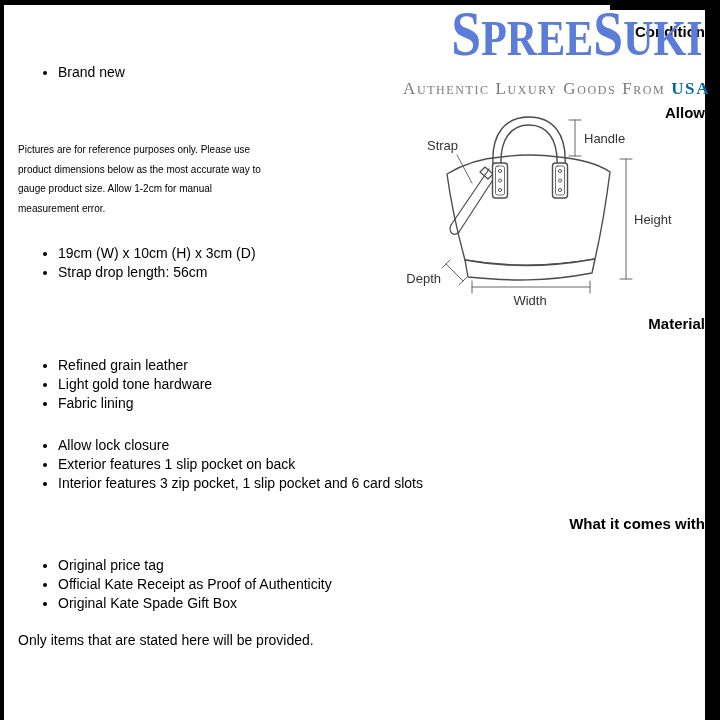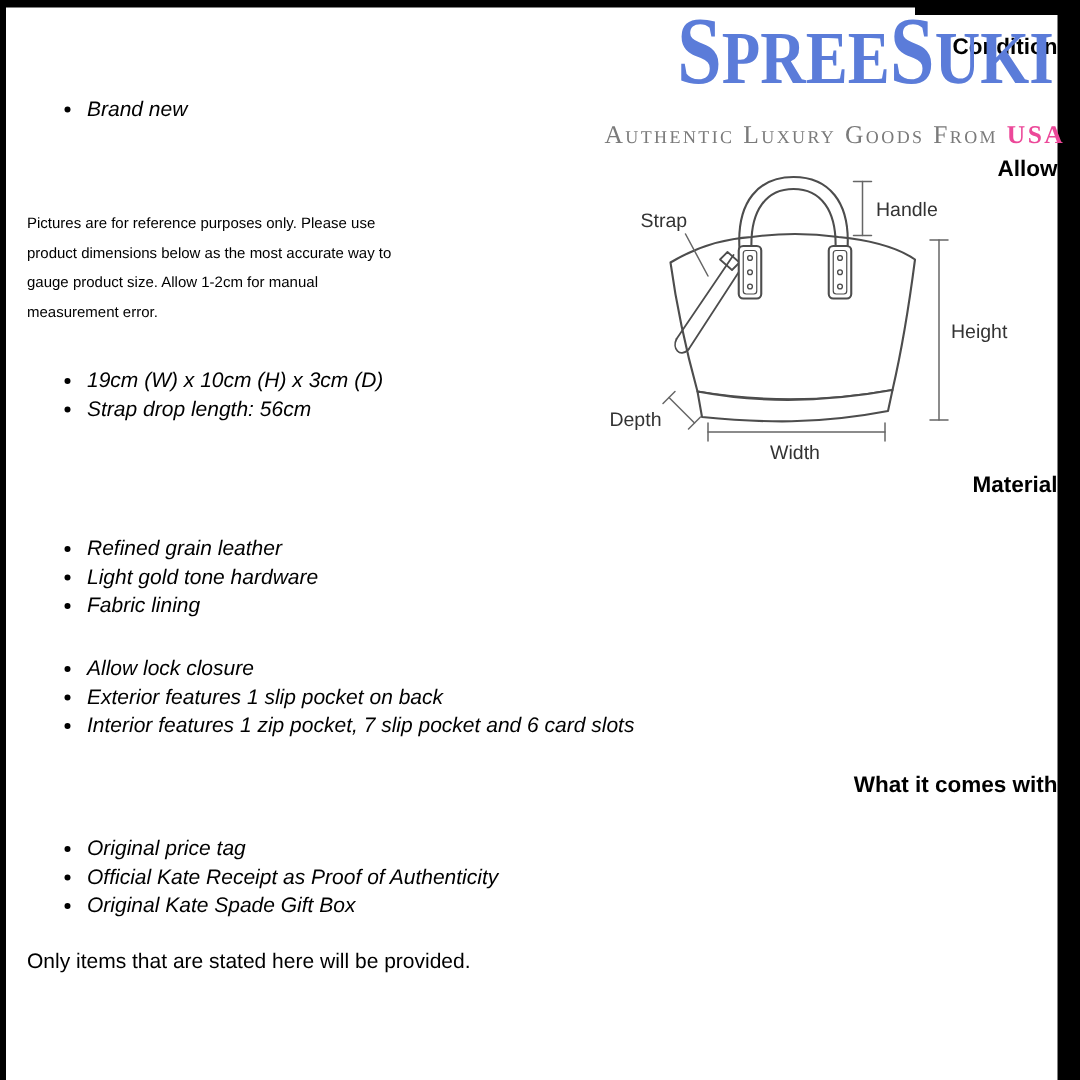--- a/index.html
+++ b/index.html
@@ -30,7 +30,7 @@
     font-weight: bold;
     text-align: right;
   }
-  ul { margin: 0; padding: 0 0 0 40px; font-style: italic; }
+  ul { margin: 0; padding: 0 0 0 40px; }
   li { font-size: 14px; line-height: 19px; }
   .note { max-width: 392px; }
   .note div { font-size: 10px; line-height: 19.5px; }

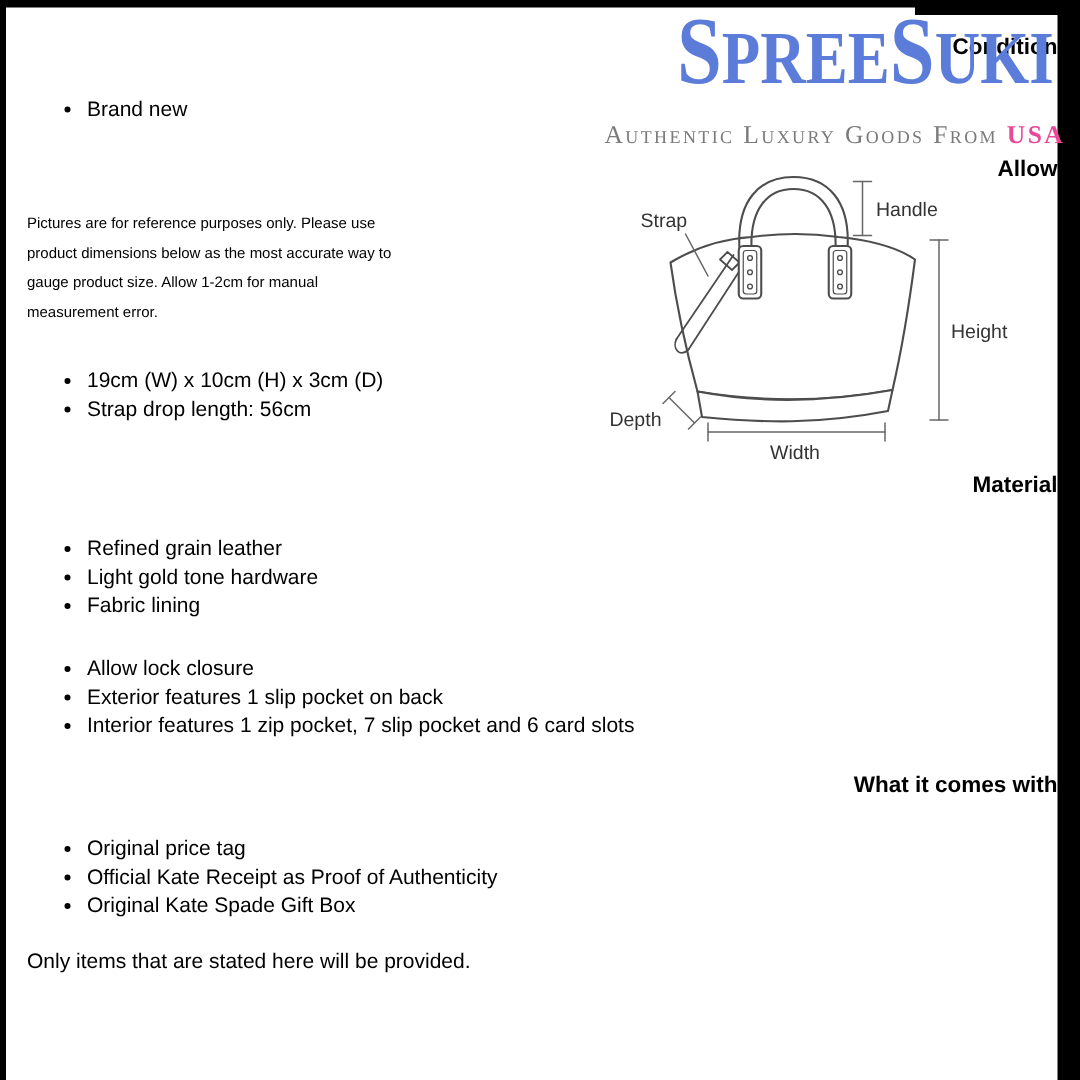--- a/index.html
+++ b/index.html
@@ -62,7 +62,7 @@
     white-space: nowrap;
     margin-top: 3px;
   }
-  .tagline .accent { color: #ec4899; font-weight: bold; }
+  .tagline .accent { color: #0369a1; font-weight: bold; }
   .bag-svg { display: block; margin: 12px 0 0 auto; }
   .bag-svg text {
     font-family: "Liberation Sans", sans-serif;

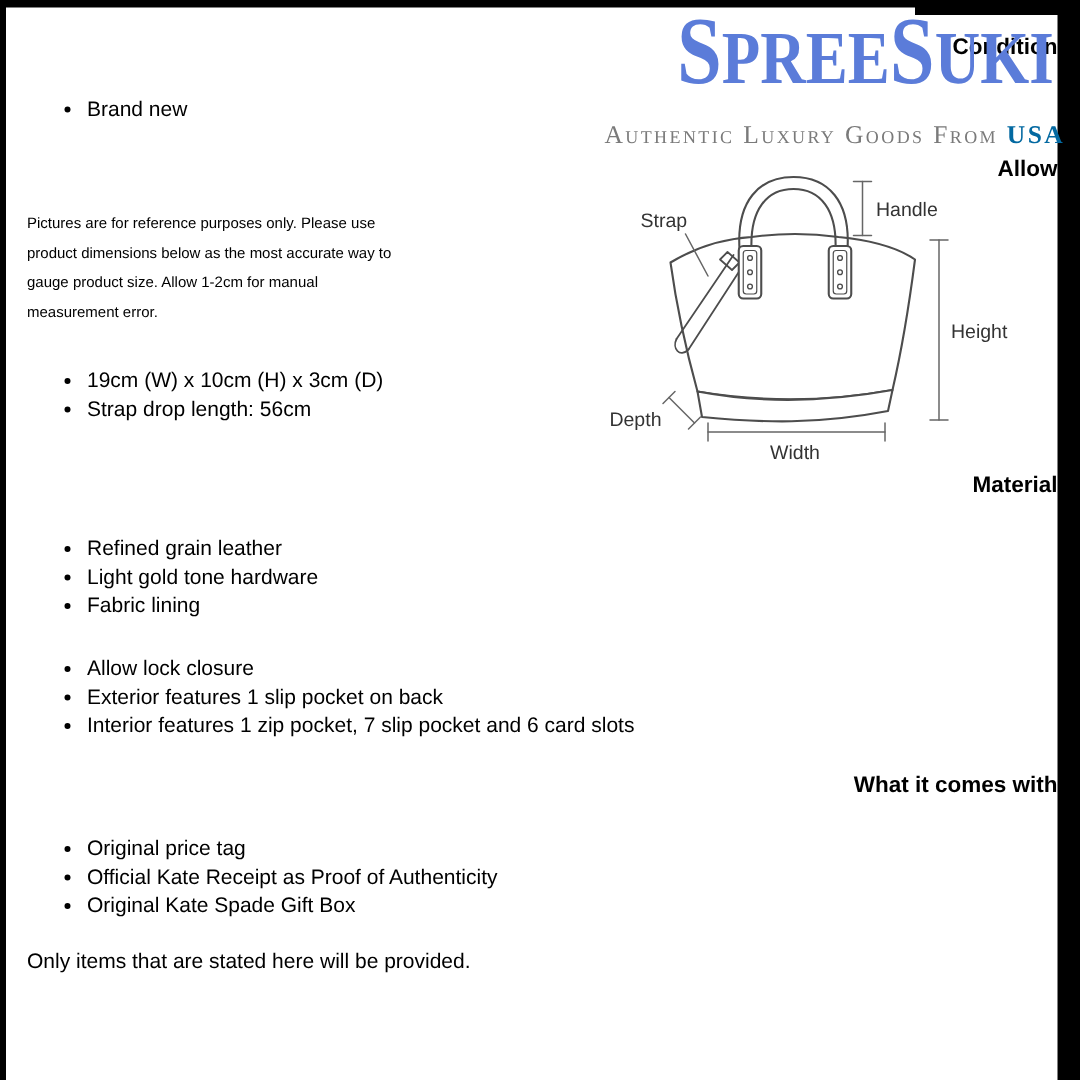--- a/index.html
+++ b/index.html
@@ -173,7 +173,7 @@
   <ul style="margin-top:23px;">
     <li>Allow lock closure</li>
     <li>Exterior features 1 slip pocket on back</li>
-    <li>Interior features 1 zip pocket, 7 slip pocket and 6 card slots</li>
+    <li>Interior features 3 zip pocket, 1 slip pocket and 6 card slots</li>
   </ul>
 
   <h3 style="margin-top:22px;">What it comes with</h3>

